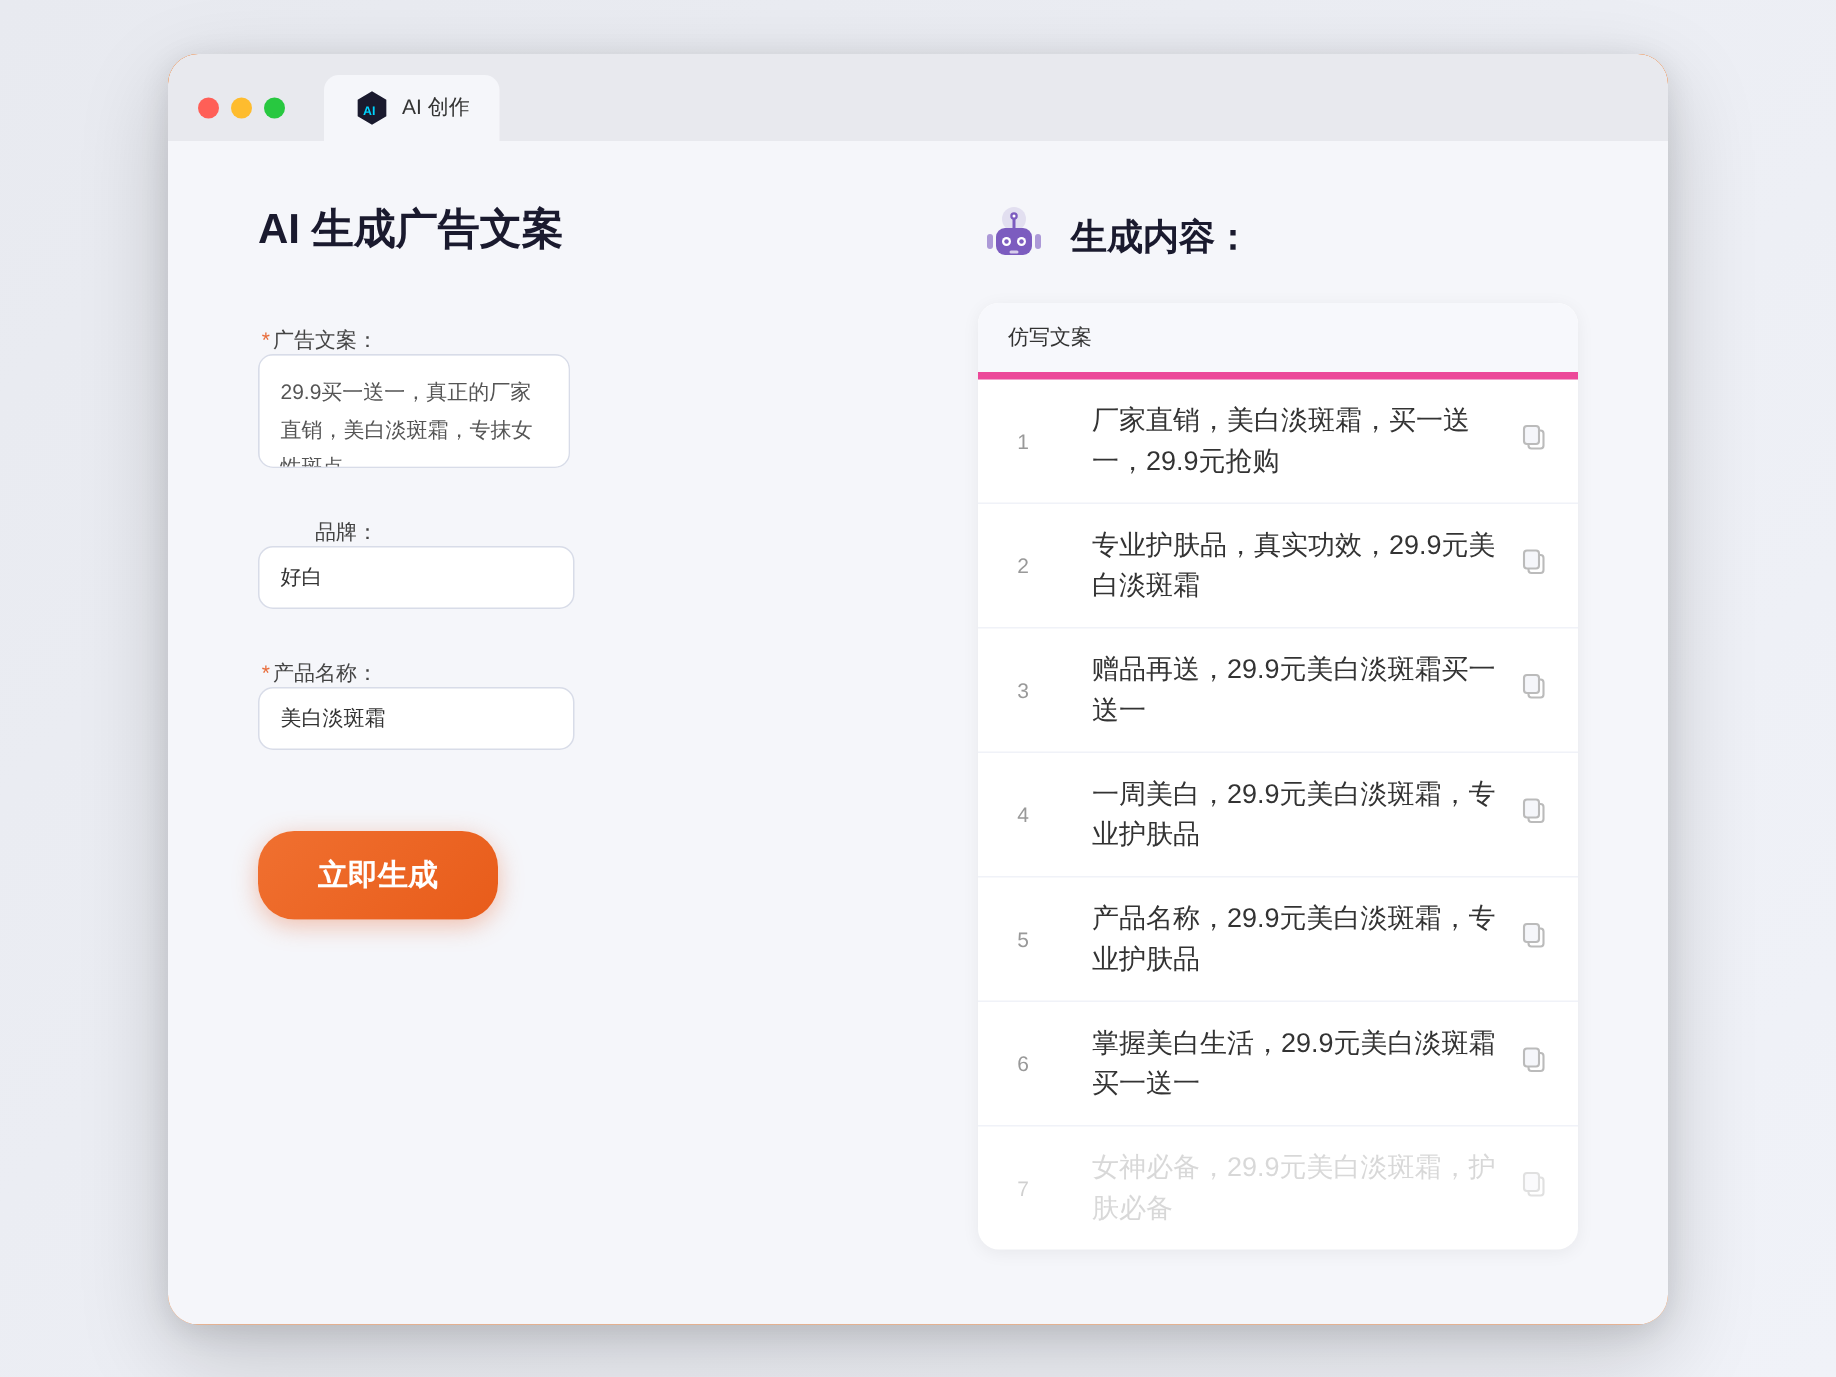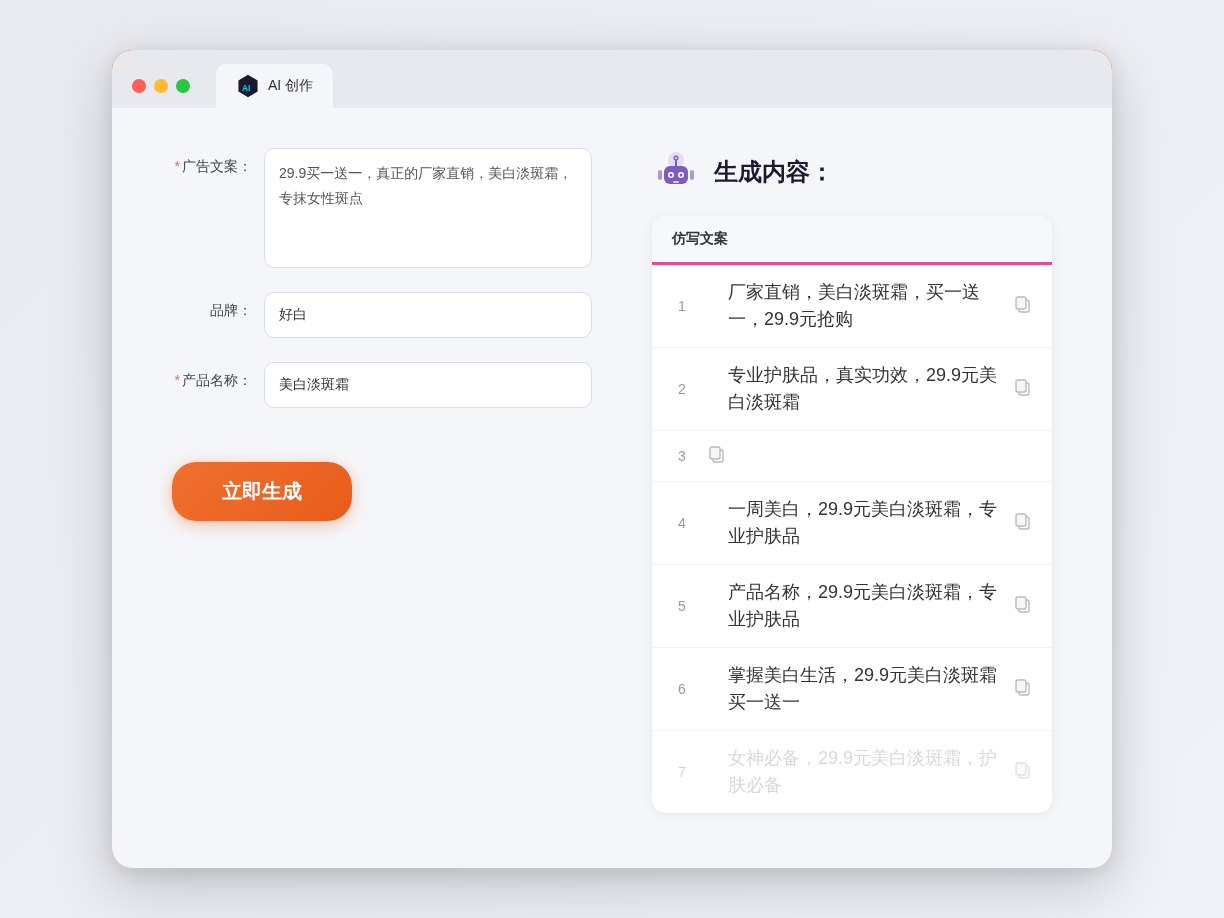--- a/index.html
+++ b/index.html
@@ -245,6 +245,7 @@
     <div class="main-layout">
 
       <div class="left-panel">
+        <h1 class="page-title">AI 生成广告文案</h1>
 
         
         <div class="form-group">

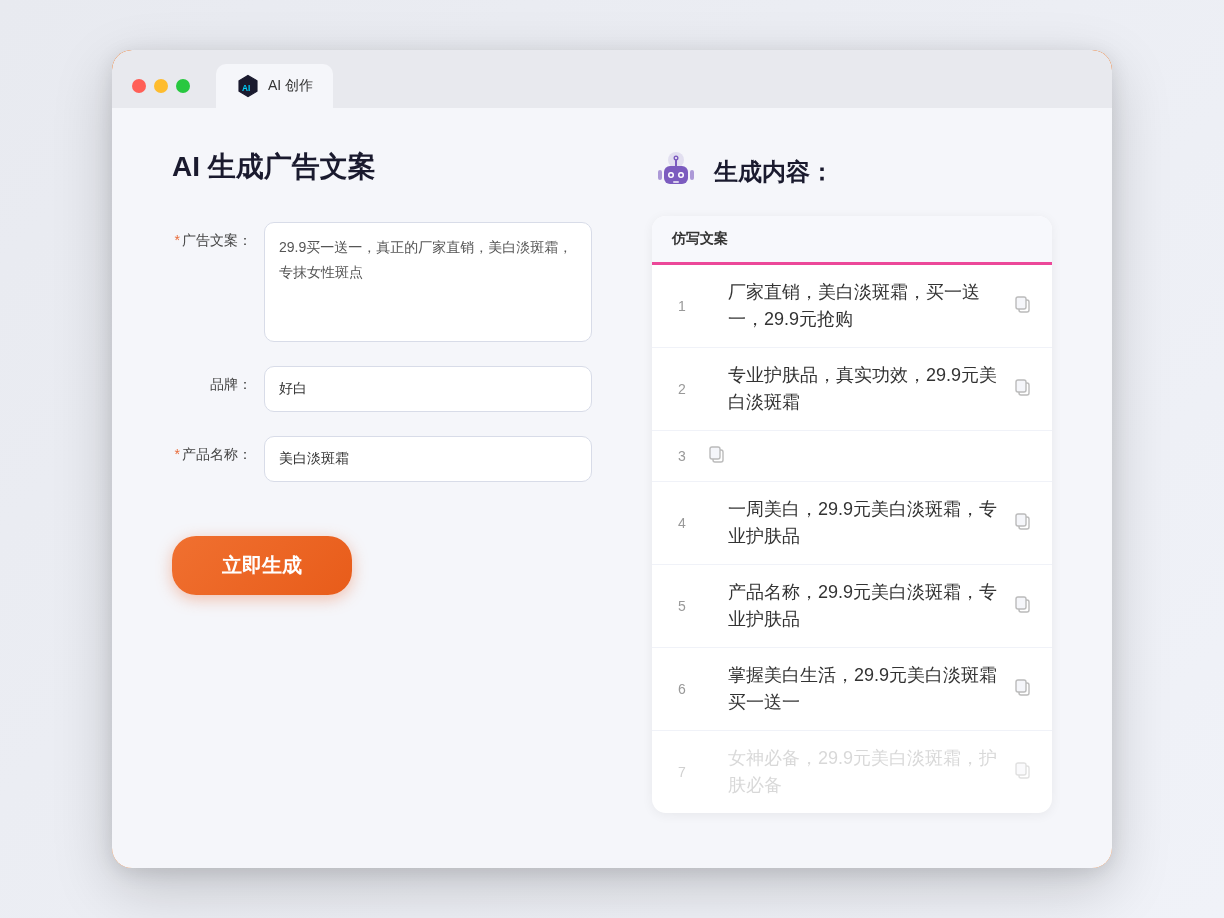--- a/index.html
+++ b/index.html
@@ -86,7 +86,8 @@
       display: flex;
       align-items: flex-start;
       margin-bottom: 24px;
-      gap: 12px;
+      gap: 0;
+      flex-direction: column;
     }
 
     .form-label {

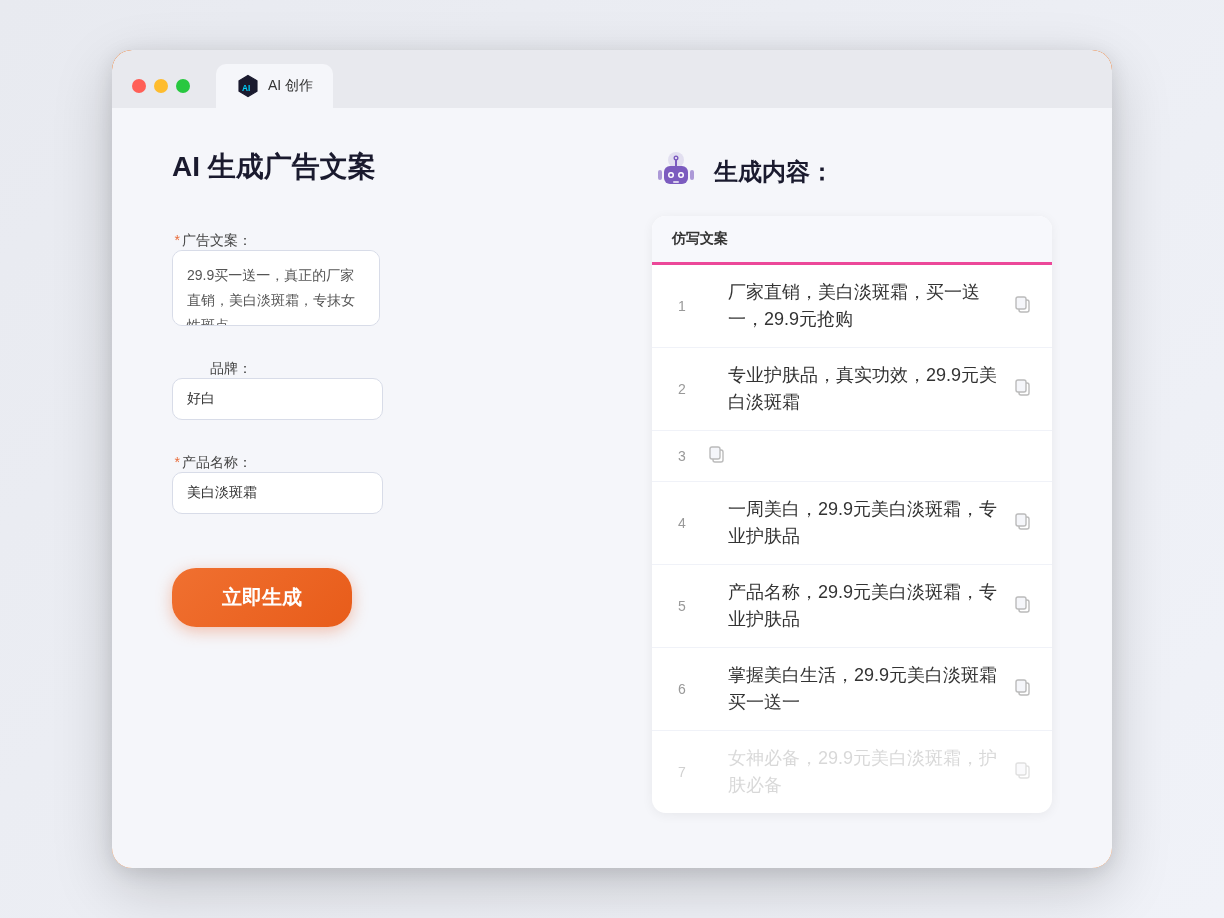--- a/index.html
+++ b/index.html
@@ -182,9 +182,9 @@
       background: #f7f8fc;
       padding: 14px 20px;
       font-size: 14px;
-      font-weight: 700;
+      font-weight: 400;
       color: #333;
-      border-bottom: 3px solid #ec4899;
+      border-bottom: 5px solid #ec4899;
     }
 
     .result-row {

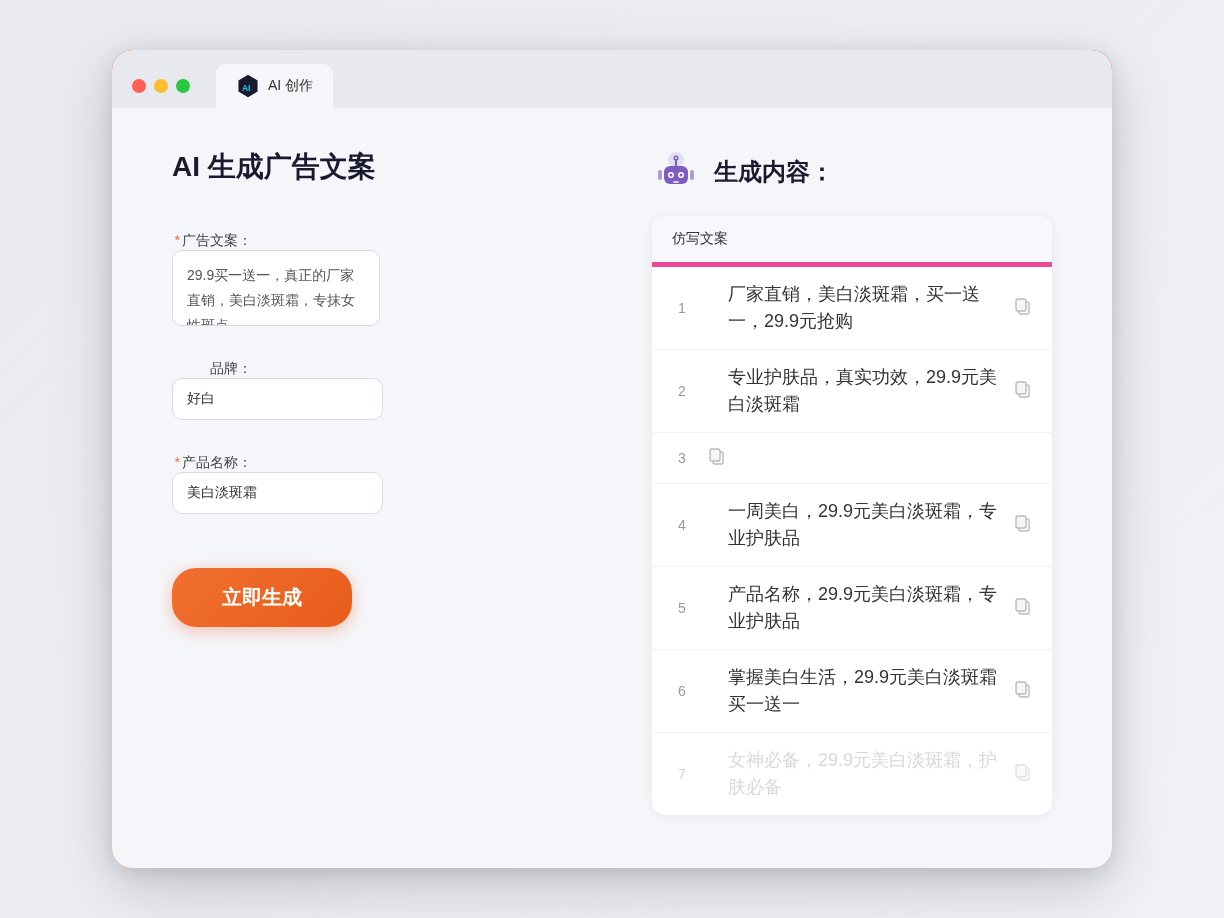--- a/index.html
+++ b/index.html
@@ -315,6 +315,7 @@
               </div>
               <div class="result-row">
                 <span class="row-number">3</span>
+                <span class="row-text">赠品再送，29.9元美白淡斑霜买一送一</span>
                 <div style="cursor: pointer; flex-shrink: 0;"><svg width="18" height="18" viewBox="0 0 18 18" fill="none" xmlns="http://www.w3.org/2000/svg">
       <rect x="5" y="5" width="10" height="12" rx="2" stroke="#bbb" stroke-width="1.4" fill="none"></rect>
       <rect x="2" y="2" width="10" height="12" rx="2" stroke="#bbb" stroke-width="1.4" fill="#f5f6fa"></rect>

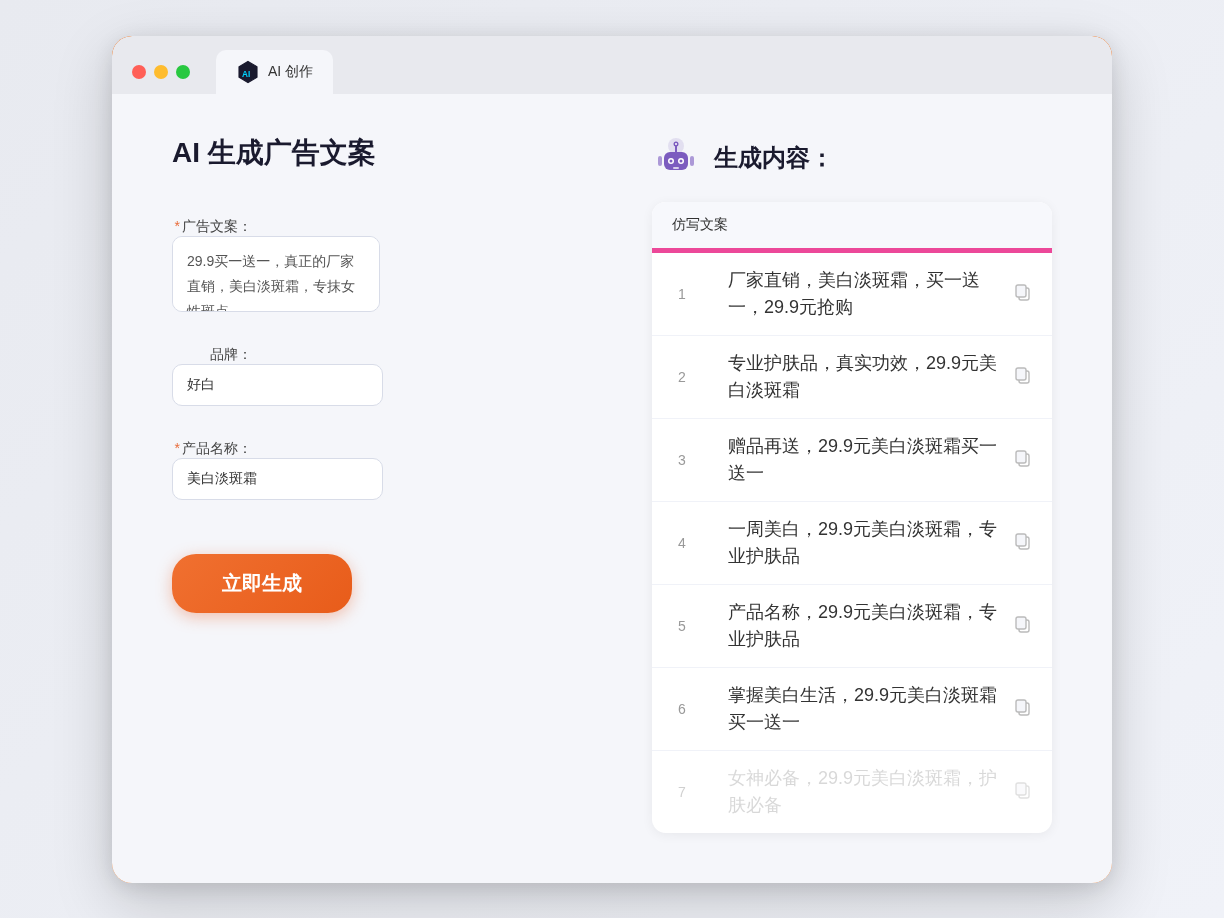--- a/index.html
+++ b/index.html
@@ -137,7 +137,7 @@
       color: #fff;
       border: none;
       border-radius: 24px;
-      padding: 16px 50px;
+      padding: 16px 40px;
       font-size: 20px;
       font-weight: 600;
       cursor: pointer;

